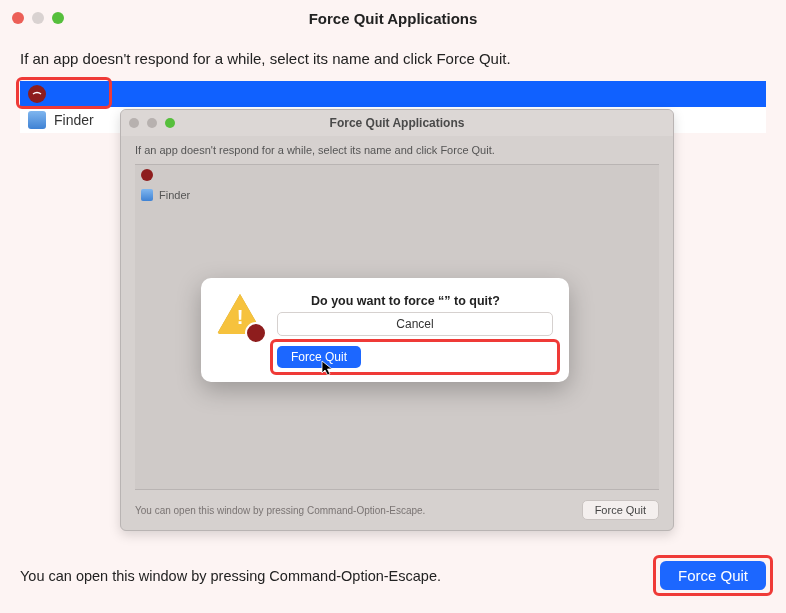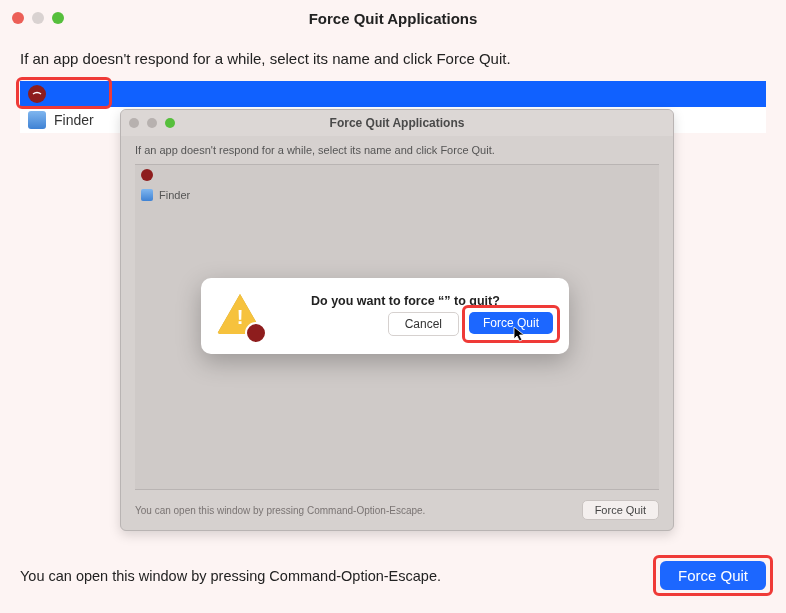--- a/index.html
+++ b/index.html
@@ -131,7 +131,7 @@
   .dialog-text { flex:1 1 auto; }
   .dialog-title { font-size:12.5px; font-weight:700; color:#222; margin-bottom:4px;padding-left:34px;}
   .dialog-sub { font-size:11px; color:#555; margin-bottom:14px;}
-  .dialog-btns { display:flex; justify-content:flex-end; gap:10px; }
+  .dialog-btns { display:flex; justify-content:flex-end; gap:10px;flex-direction:column; }
   .btn-cancel {
     background:#fff; border:1px solid #d6d1cf; border-radius:5px;
     padding:4px 16px; font-size:12px; color:#333;

